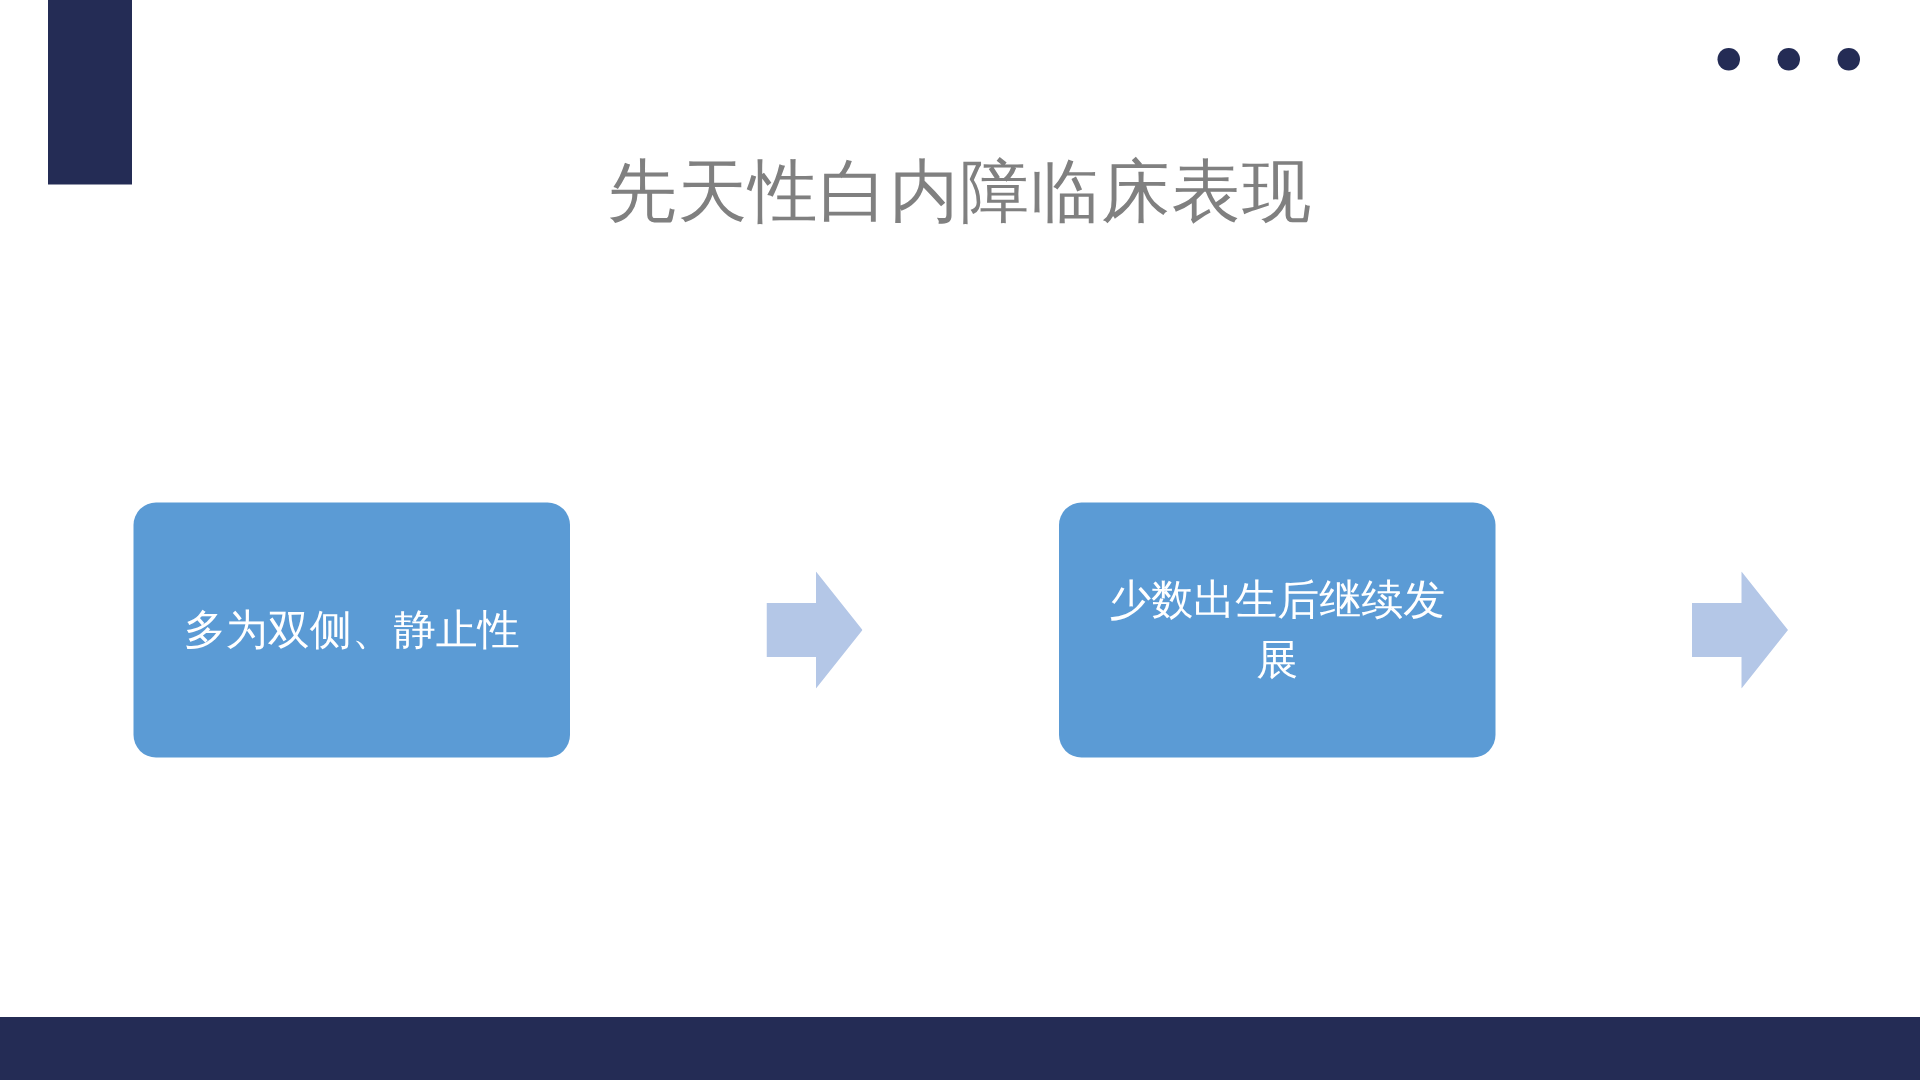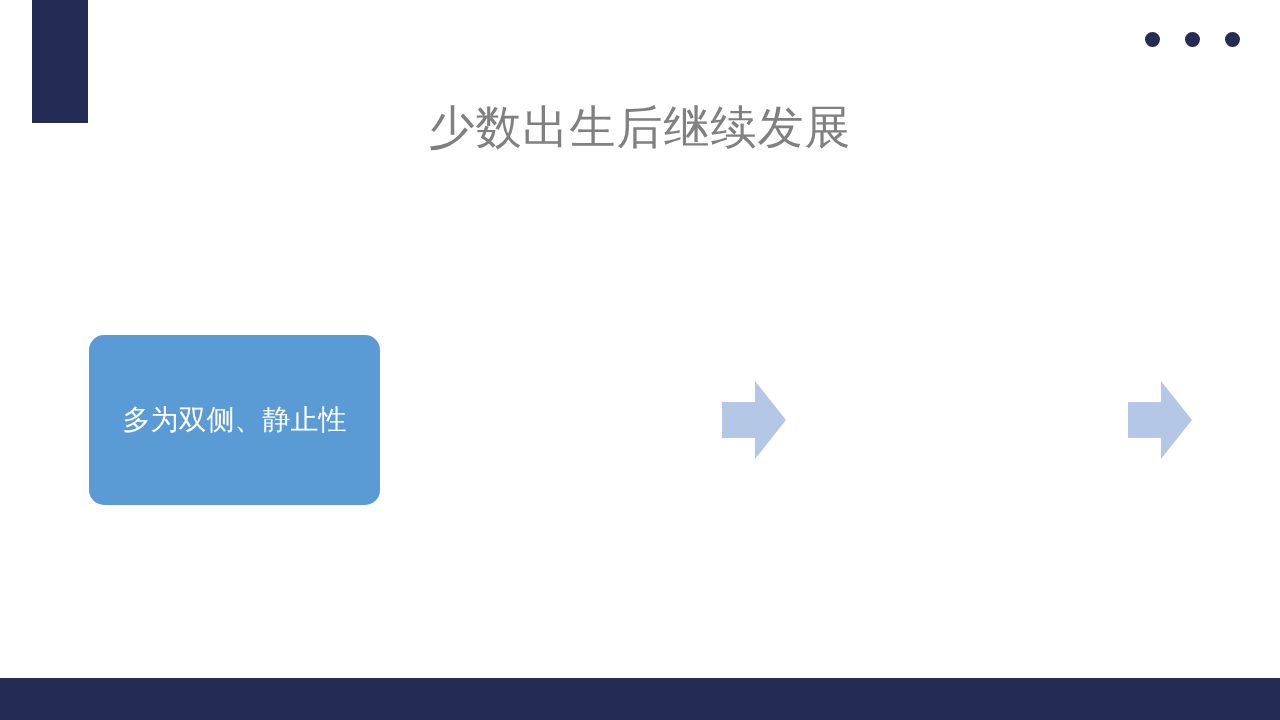--- a/index.html
+++ b/index.html
@@ -124,7 +124,7 @@
     <span class="dot"></span>
   </div>
 
-  <h1 class="slide-title">少数出生后继续发展</h1>
+  <h1 class="slide-title">先天性白内障临床表现</h1>
 
   <div class="flow">
 

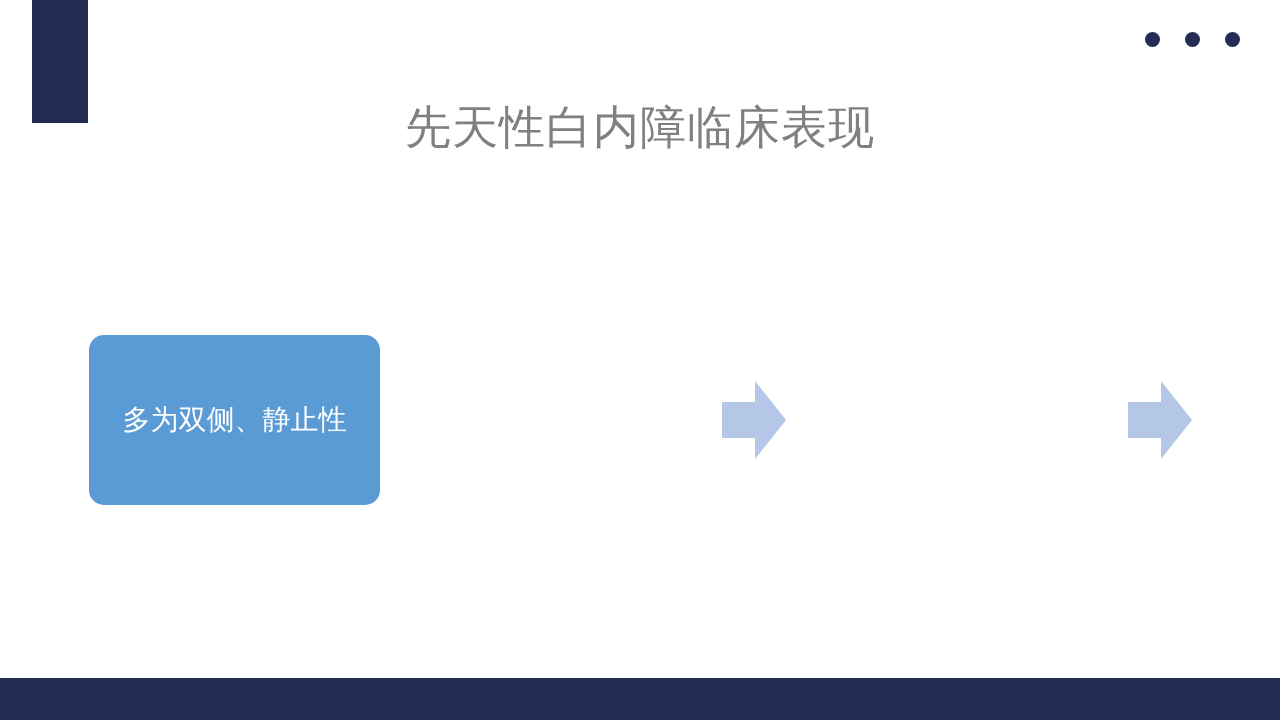--- a/index.html
+++ b/index.html
@@ -138,6 +138,9 @@
       </svg>
     </span>
 
+    <div class="flow-box">
+      <span class="flow-box-text">少数出生后继续发展</span>
+    </div>
 
     <span class="flow-arrow">
       <svg width="64" height="78" viewBox="0 0 64 78" xmlns="http://www.w3.org/2000/svg" aria-hidden="true">

